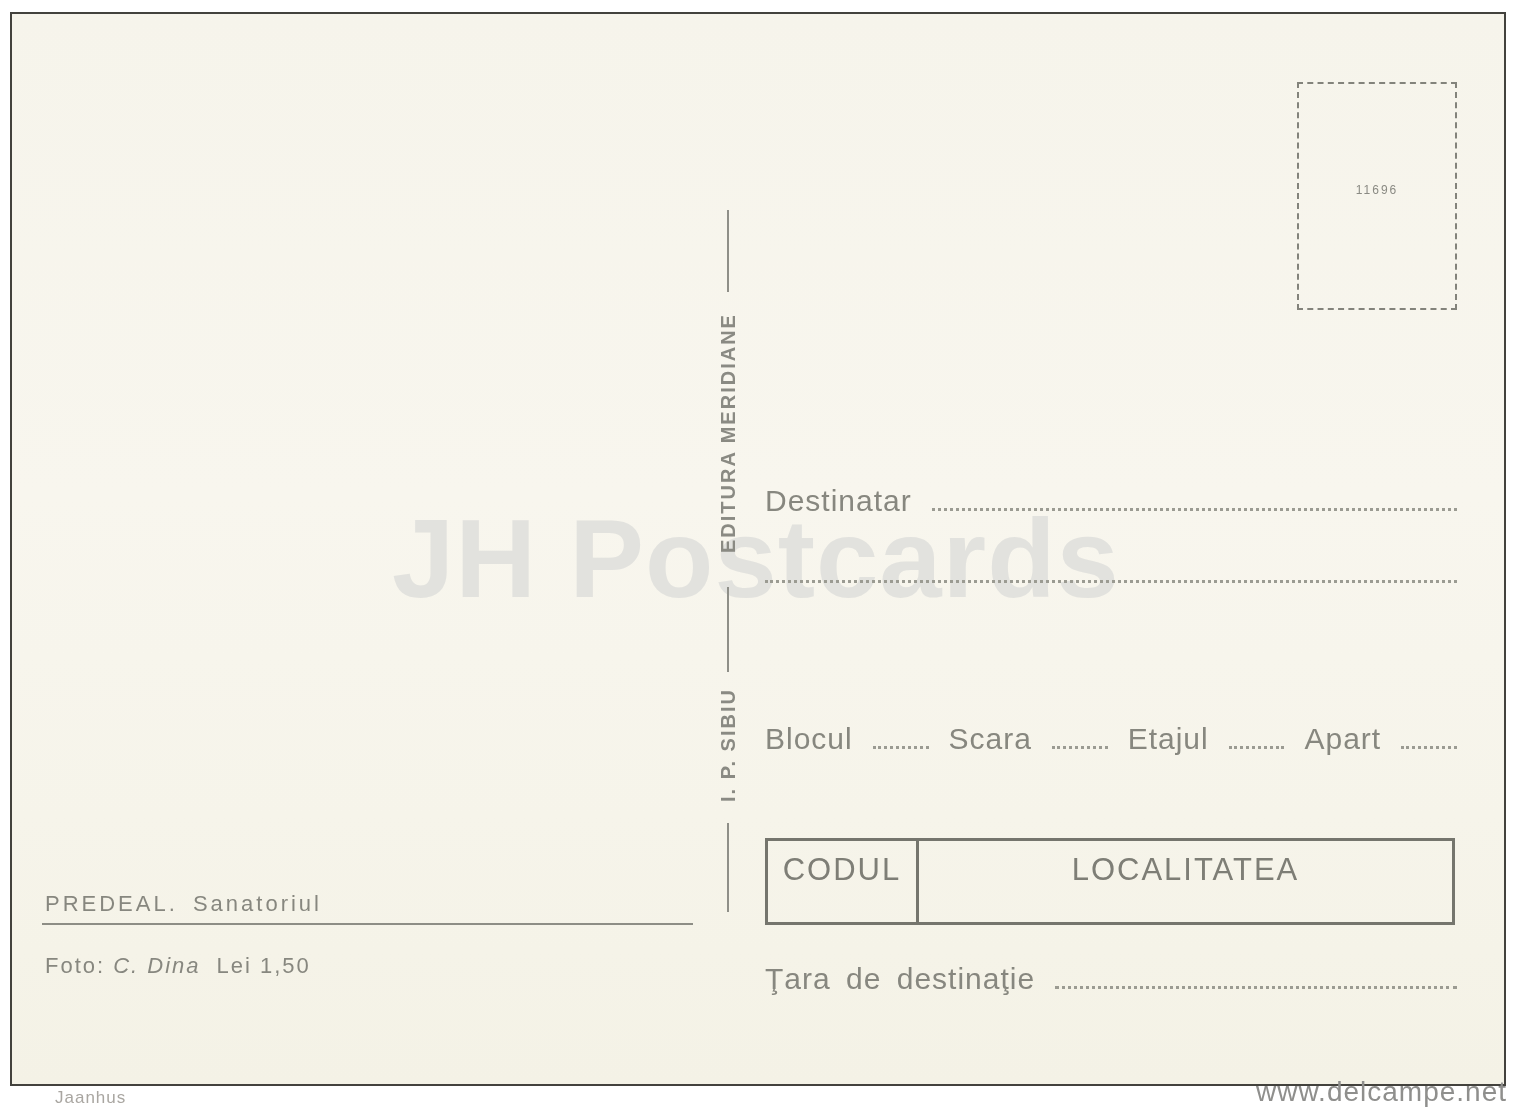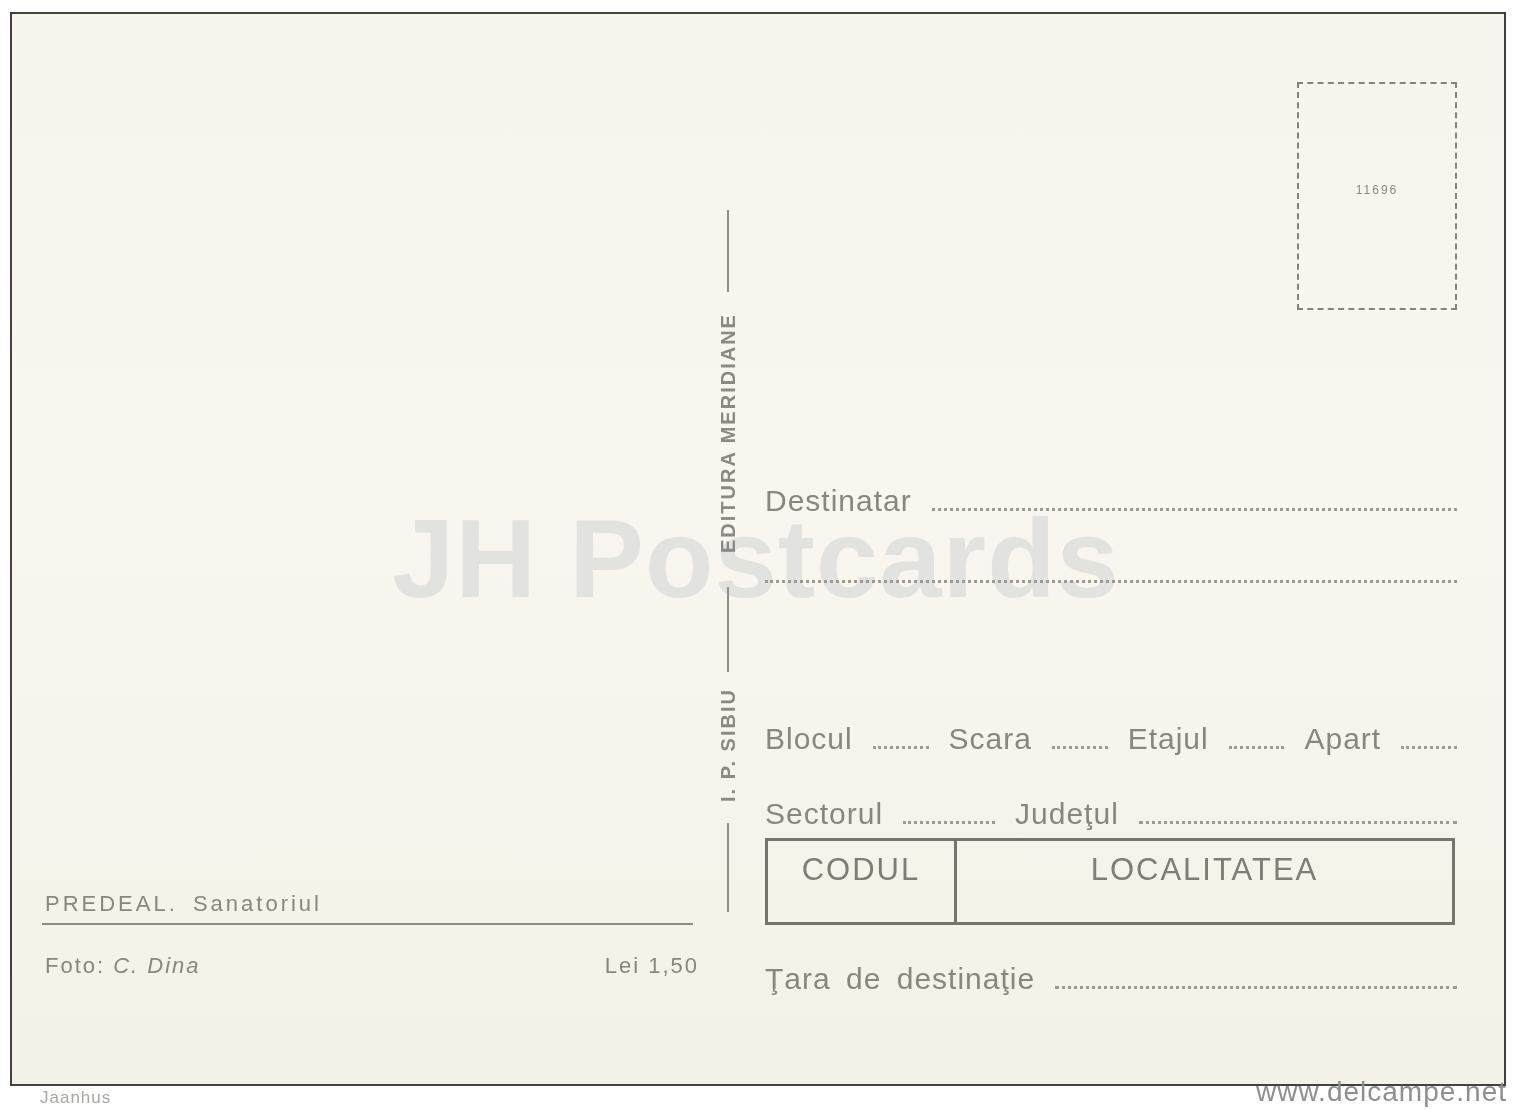--- a/index.html
+++ b/index.html
@@ -255,12 +255,6 @@
       <span class="dots grow1"></span>
     </div>
 
-    <div class="form-row row-sectorul">
-      <span class="lbl">Sectorul</span>
-      <span class="dots w90"></span>
-      <span class="lbl ml">Judeţul</span>
-      <span class="dots grow1"></span>
-    </div>
 
     <div class="code-table">
       <div class="code-cell cell-codul">

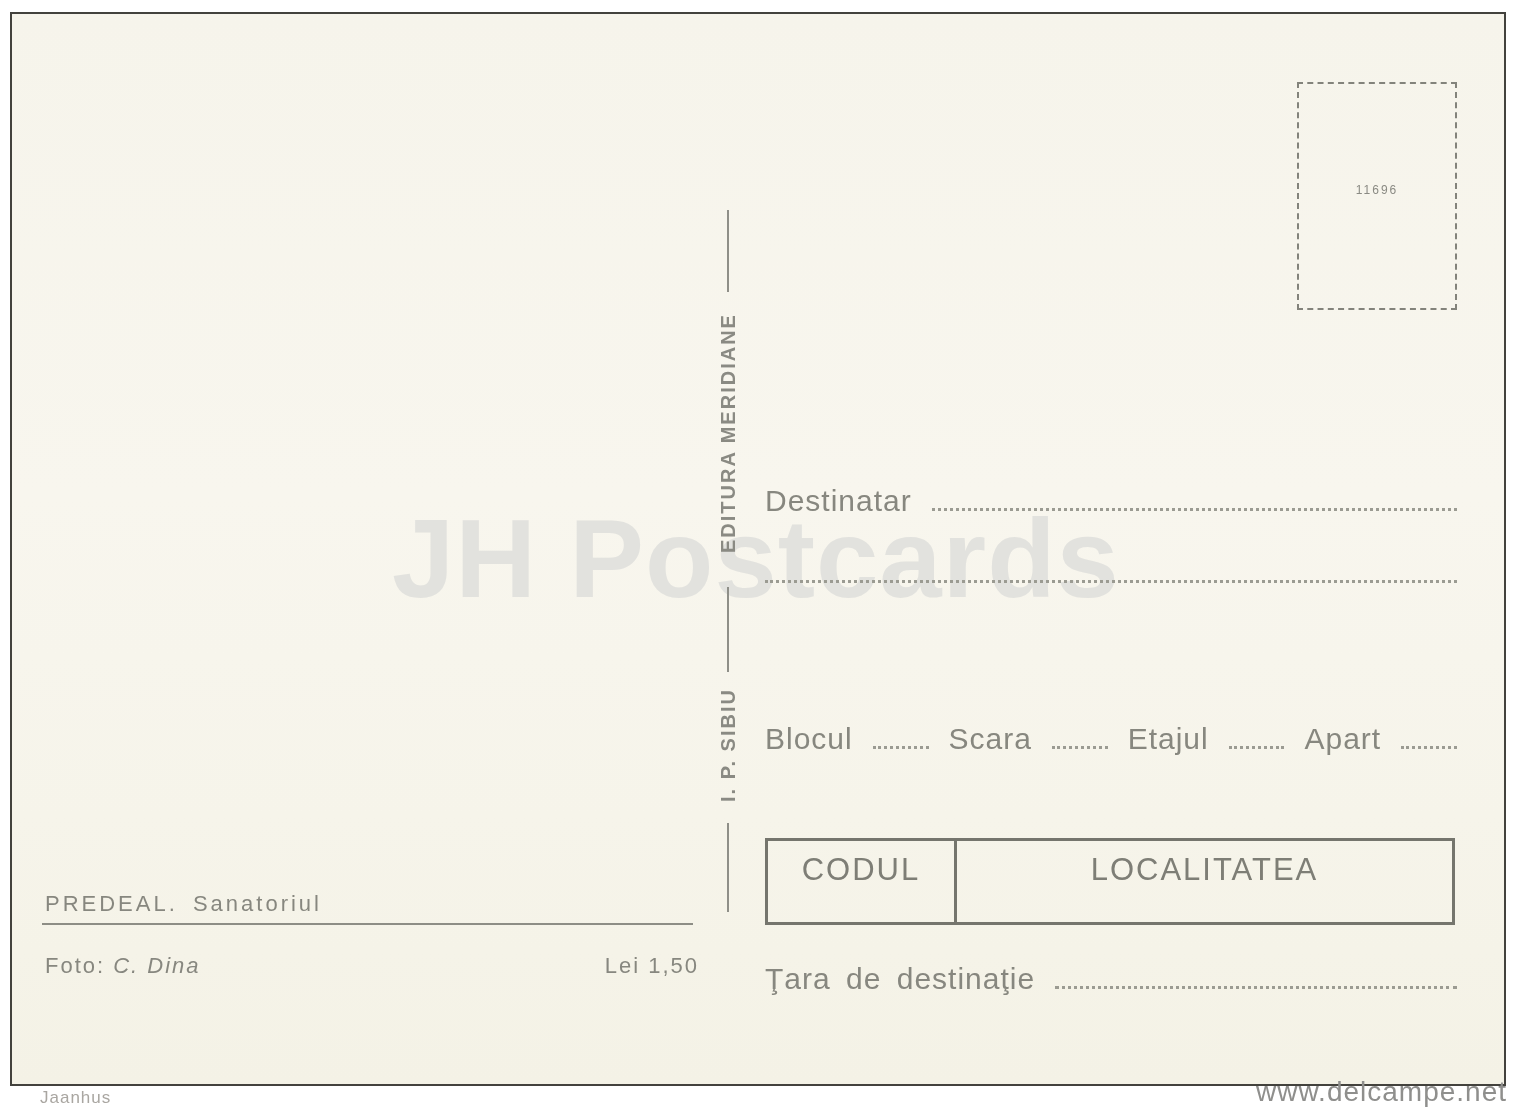--- a/index.html
+++ b/index.html
@@ -151,7 +151,7 @@
     color: #7e7e76;
   }
   .cell-codul {
-    width: 189px;
+    width: 151px;
     box-sizing: border-box;
     border-right: 3px solid #75756d;
     flex: none;

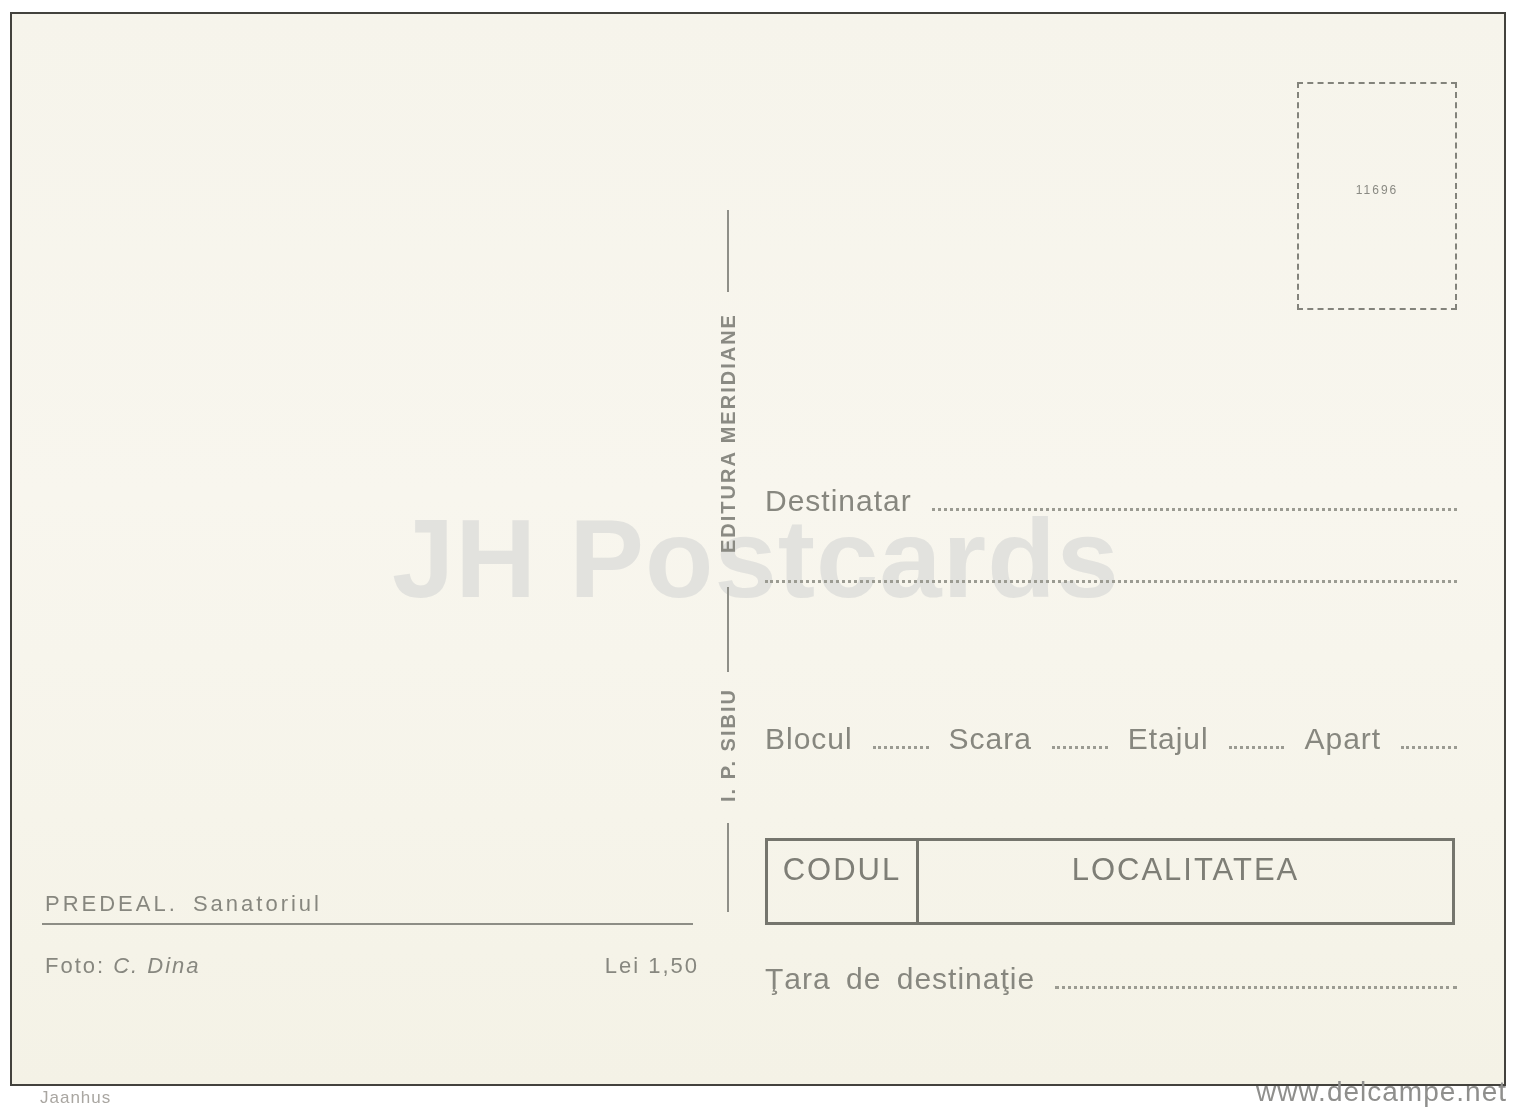--- a/index.html
+++ b/index.html
@@ -184,7 +184,6 @@
     top: 939px;
     width: 654px;
     display: flex;
-    justify-content: space-between;
     align-items: flex-end;
     font-size: 22px;
     letter-spacing: 2px;

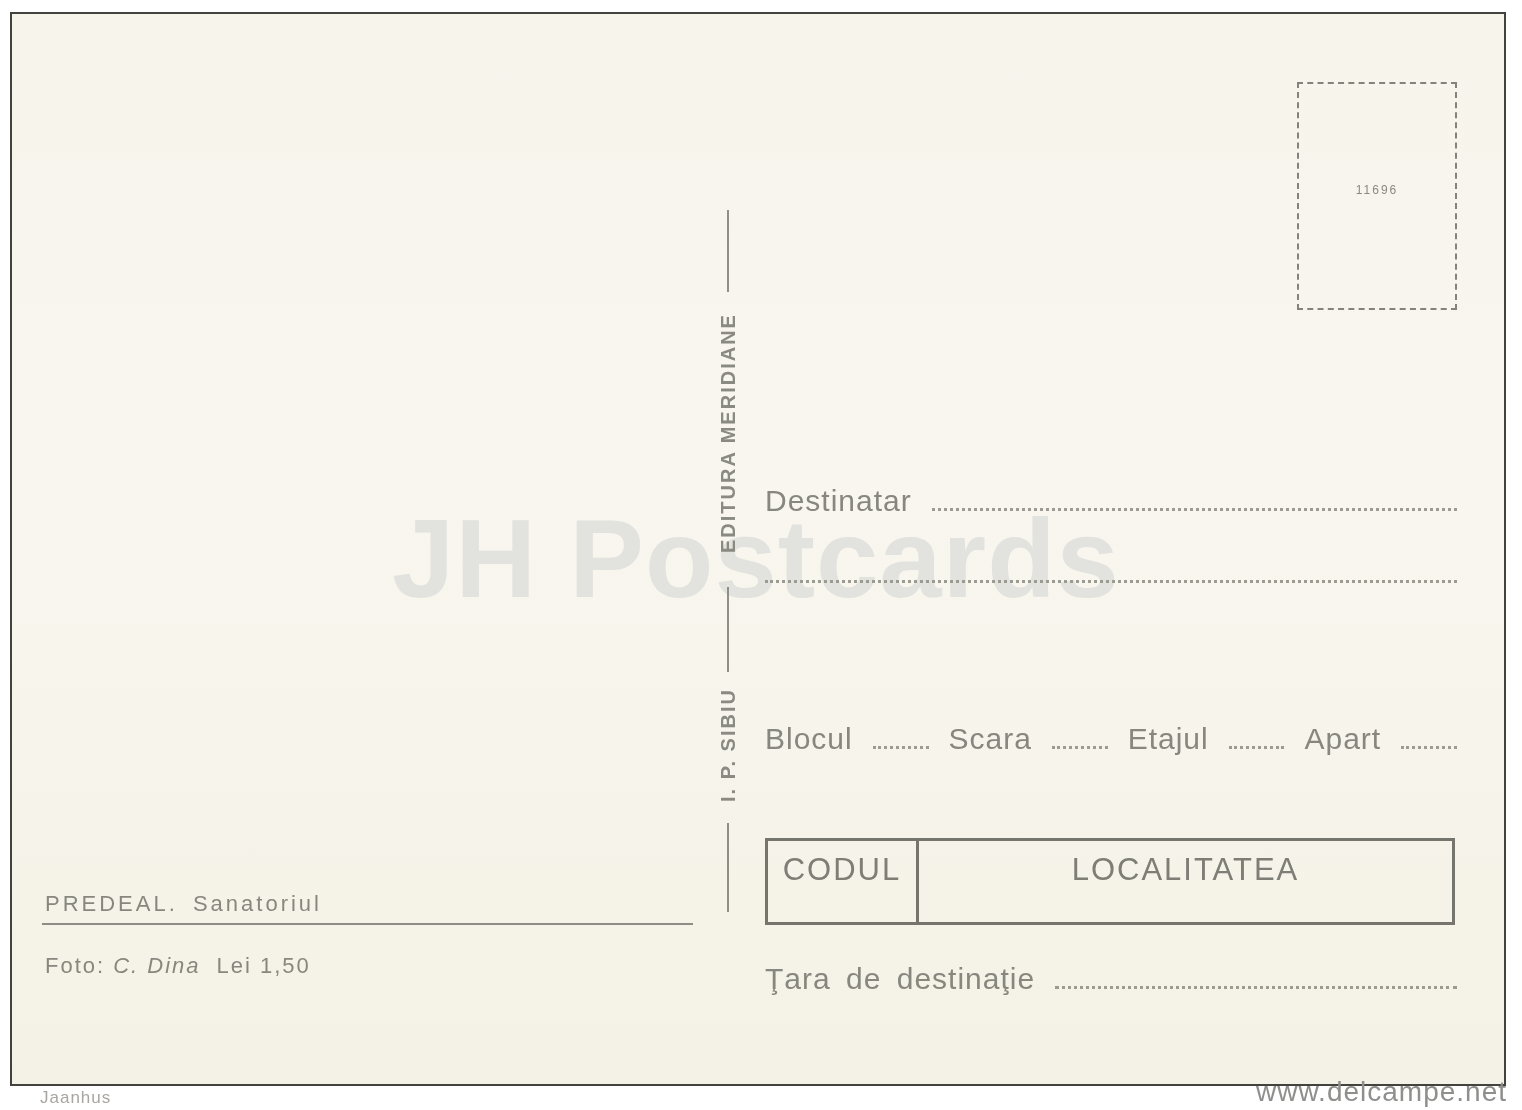--- a/index.html
+++ b/index.html
@@ -196,7 +196,7 @@
   
   .wm-jaanhus {
     position: absolute;
-    left: 40px;
+    left: 55px;
     top: 1088px;
     font-size: 17px;
     letter-spacing: 1px;

